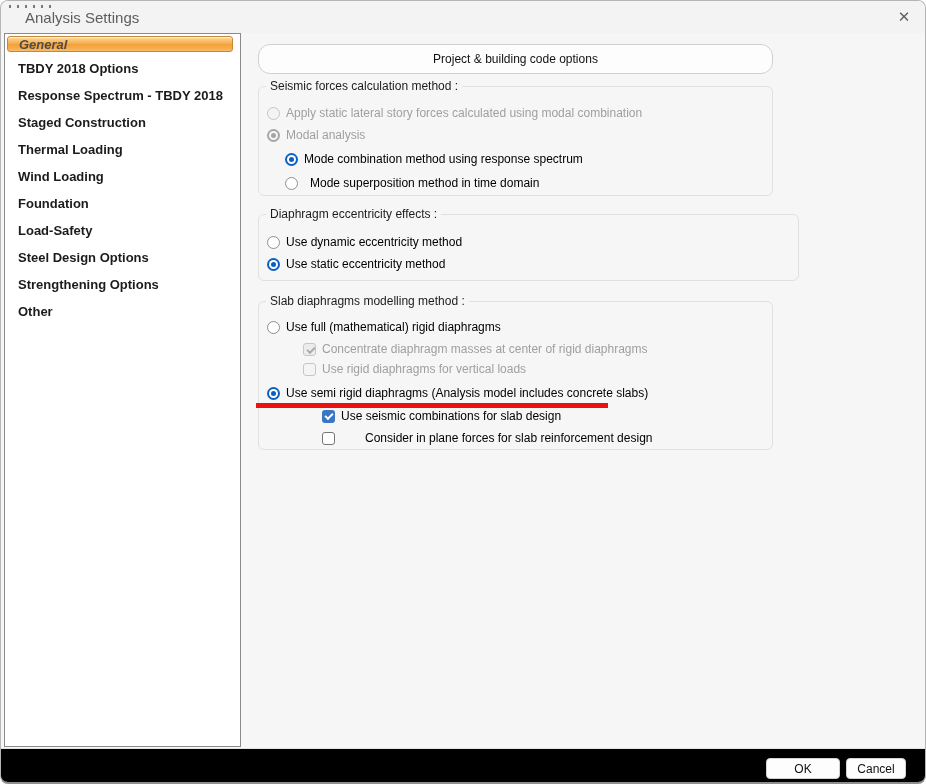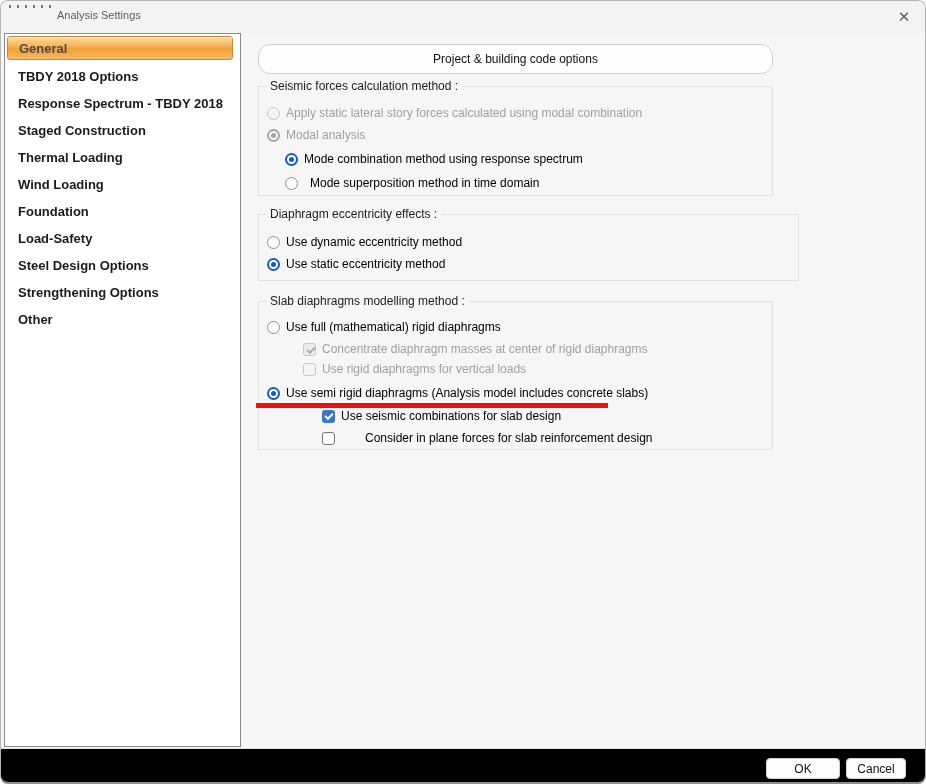--- a/index.html
+++ b/index.html
@@ -7,7 +7,7 @@
           border:1px solid #b5b5b5;border-bottom:2px solid #8f8f8f;border-radius:8px;overflow:hidden;}
   
   .titlebar{position:absolute;left:0;top:0;width:100%;height:32px;background:#f3f3f3;}
-  .title{position:absolute;left:24px;top:8px;font-size:11px;color:#5d5d5d;margin-left:32px;}
+  .title{position:absolute;left:24px;top:8px;font-size:15px;color:#5d5d5d;}
   .close-btn{position:absolute;right:8px;top:4px;width:26px;height:24px;display:flex;align-items:center;justify-content:center;
              color:#5f5f5f;font-size:15px;cursor:default;}
   .top-artifacts{position:absolute;left:8px;top:4px;width:42px;height:3px;

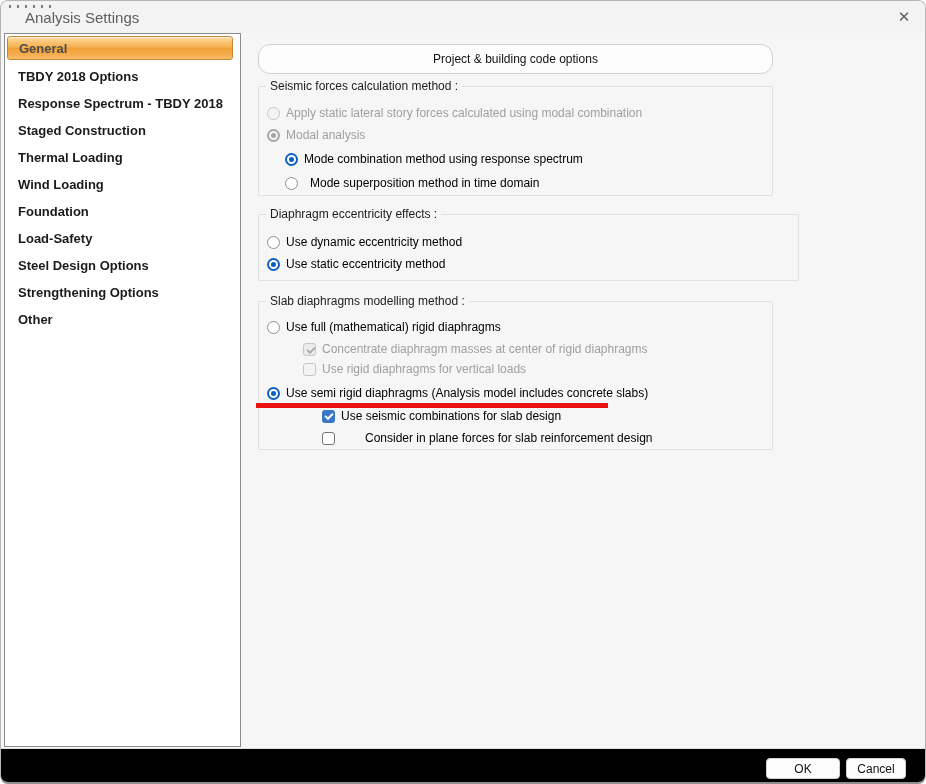--- a/index.html
+++ b/index.html
@@ -16,9 +16,9 @@
   .sidebar{position:absolute;left:3px;top:32px;width:237px;height:714px;box-sizing:border-box;
            background:#ffffff;border:1px solid #8b8b8b;padding-top:2px;}
   .side-item{height:27px;display:flex;align-items:center;padding-left:13px;font-size:13px;font-weight:600;color:#1b1b1b;cursor:default;}
-  .side-item.selected{height:24px;box-sizing:border-box;margin:0 7px 3px 2px;padding-left:11px;border:1px solid #c4883a;border-radius:3px;
+  .side-item.selected{height:16px;box-sizing:border-box;margin:0 7px 3px 2px;padding-left:11px;border:1px solid #c4883a;border-radius:3px;
            background:linear-gradient(180deg,#fddfb0 0%,#fbc97c 18%,#f7b053 45%,#f3a23a 52%,#f5ab4a 78%,#f8bc66 100%);
-           box-shadow:inset 0 1px 0 rgba(255,255,255,.55);color:#4c4c4c;}
+           box-shadow:inset 0 1px 0 rgba(255,255,255,.55);color:#4c4c4c;font-style:italic;}
   
   .proj-btn{position:absolute;left:257px;top:43px;width:515px;height:30px;box-sizing:border-box;
             background:#fdfdfd;border:1px solid #d0d0d0;border-radius:12px;

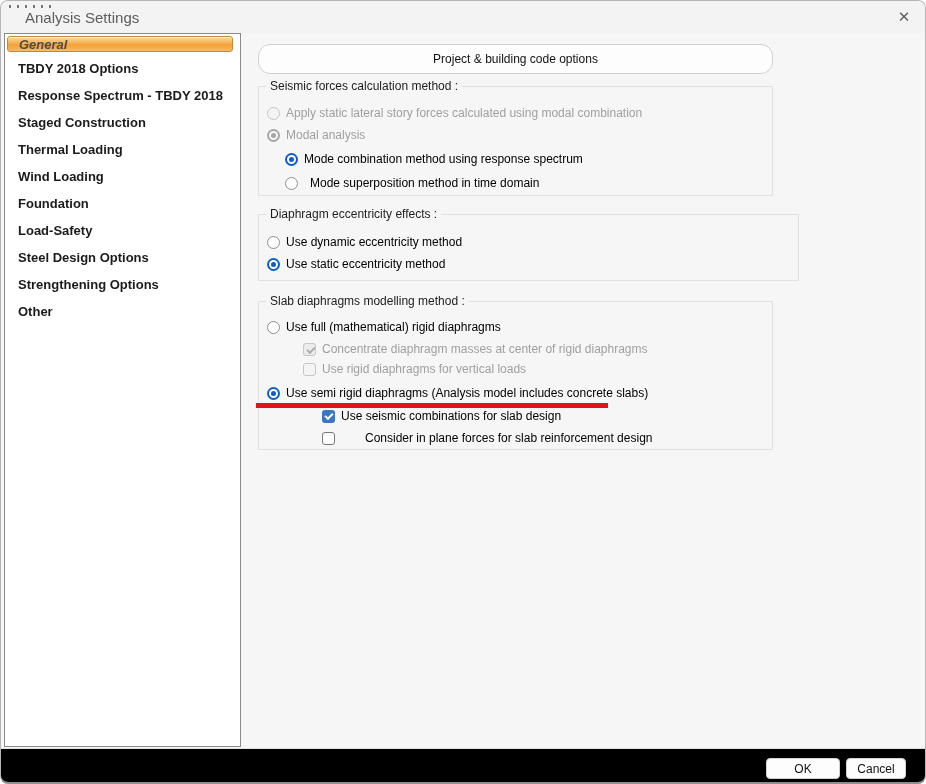--- a/index.html
+++ b/index.html
@@ -23,7 +23,7 @@
   .proj-btn{position:absolute;left:257px;top:43px;width:515px;height:30px;box-sizing:border-box;
             background:#fdfdfd;border:1px solid #d0d0d0;border-radius:12px;
             display:flex;align-items:center;justify-content:center;font-size:12px;color:#111;cursor:default;}
-  .groupbox{position:absolute;box-sizing:border-box;border:1px solid #e0e0e0;border-radius:1px;background:#f6f6f6;}
+  .groupbox{position:absolute;box-sizing:border-box;border:1px solid #e0e0e0;border-radius:6px;background:#f6f6f6;}
   .group-title{position:absolute;top:-8px;left:7px;padding:0 4px;background:#f6f6f6;font-size:12px;color:#1c1c1c;white-space:nowrap;}
   .row{position:absolute;height:16px;display:flex;align-items:center;gap:6px;font-size:12px;color:#000;white-space:nowrap;cursor:default;}
   .row .lbl{line-height:16px;}

